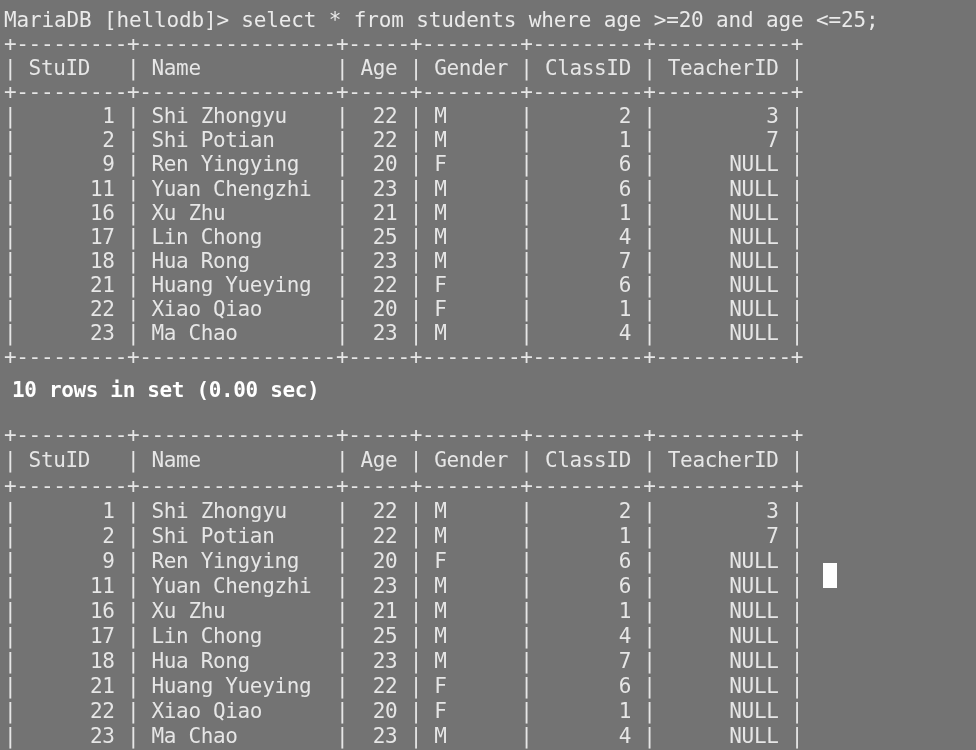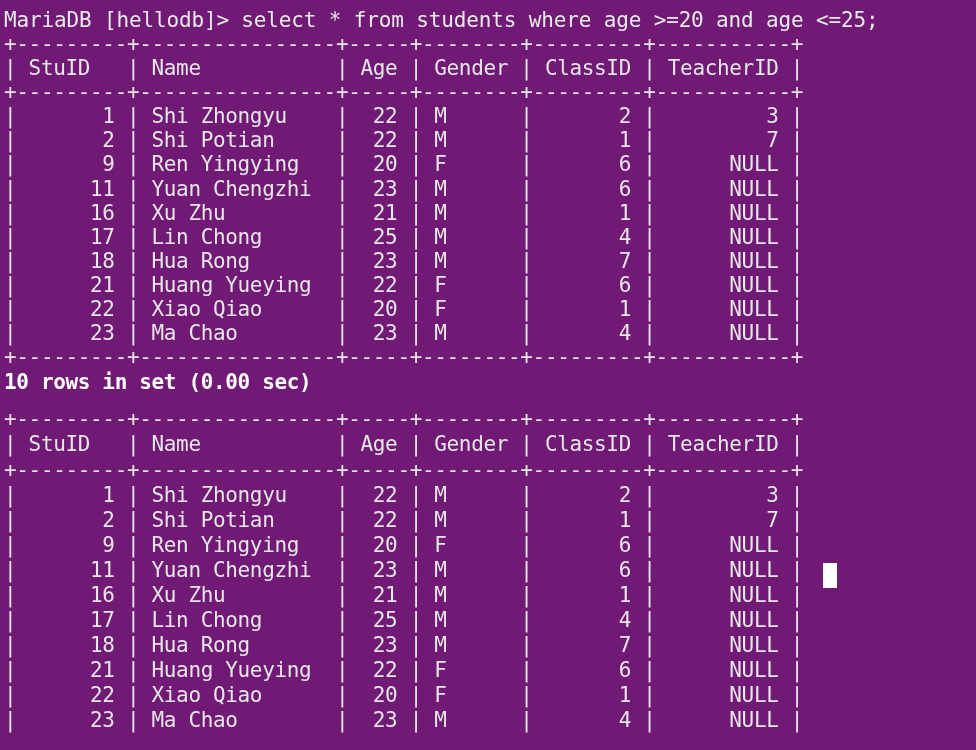--- a/index.html
+++ b/index.html
@@ -18,7 +18,7 @@
     position: relative;
     width: 976px;
     height: 750px;
-    background: #701a75;
+    background: #737373;
     color: #e8e8e8;
     box-sizing: border-box;
     padding: 4px;

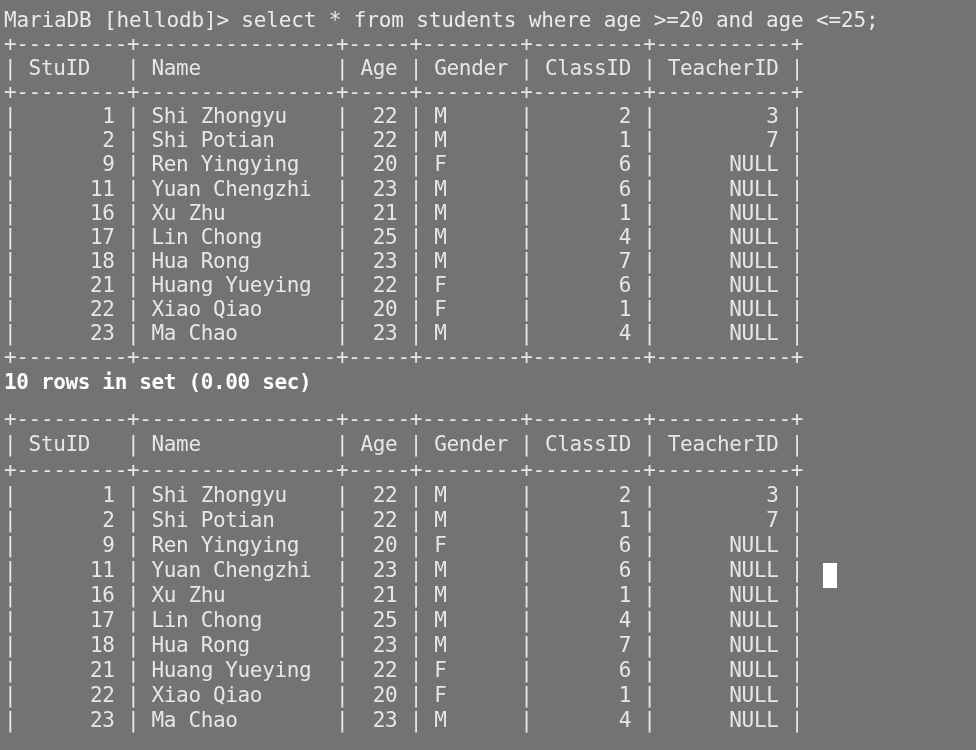--- a/index.html
+++ b/index.html
@@ -46,7 +46,7 @@
     line-height: 25.1px;
   }
   .summary {
-    margin: 0;
+    margin: 8px;
     padding: 0;
     font-family: "DejaVu Sans Mono", "Liberation Mono", monospace;
     font-size: 21px;

